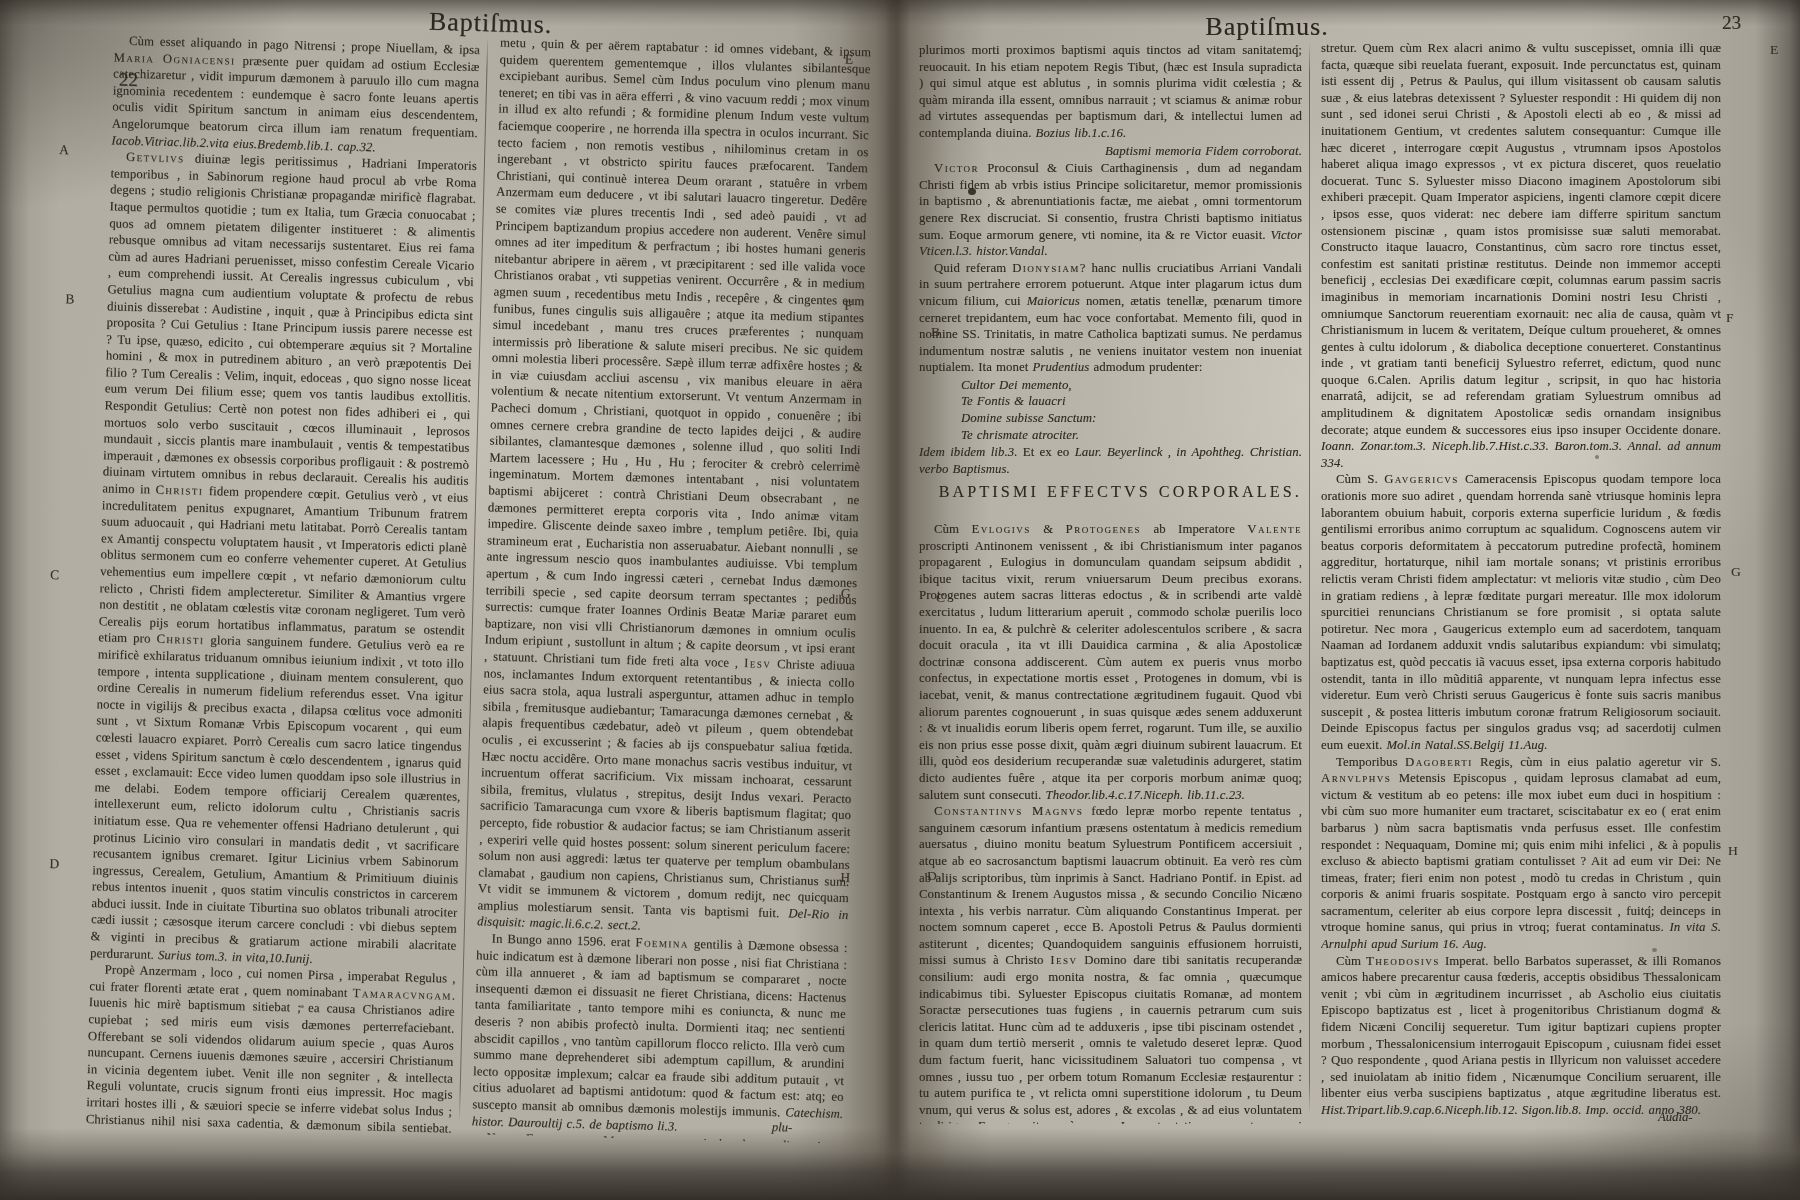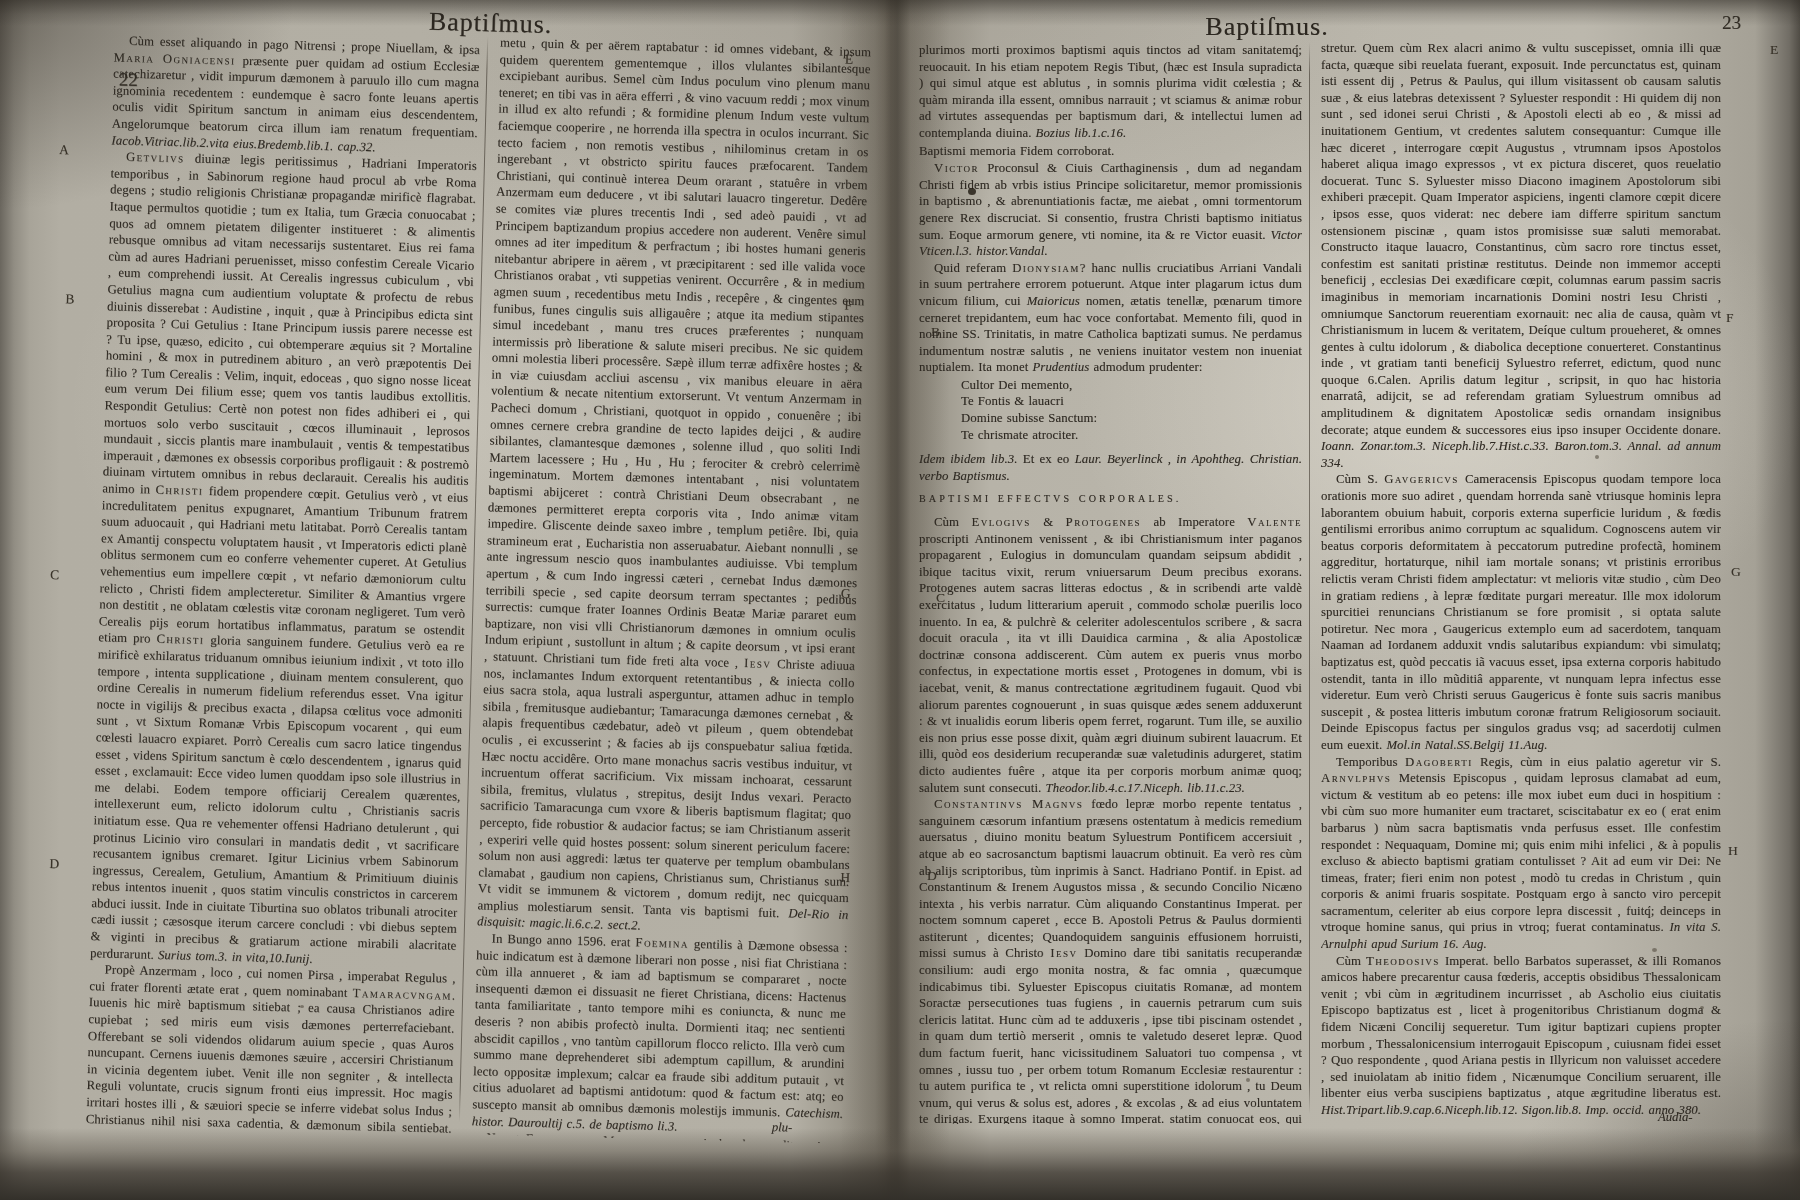--- a/index.html
+++ b/index.html
@@ -47,7 +47,7 @@
   .para.ni{text-indent:0;}
   .sc{font-variant:small-caps;letter-spacing:1.5px;}
   .it{font-style:italic;}
-  .h-it{text-align:left;margin:1px 0;}
+  .h-it{font-style:italic;text-align:right;margin:1px 0;}
   .h-caps{text-align:left;letter-spacing:3.2px;font-size:10px;margin:7px 0 6px;}
   .verse{margin:1px 0 8px 42px;}
   .mletter{position:absolute;font-size:13.5px;color:#383228;text-shadow:.3px .3px .3px rgba(44,39,32,.35);}

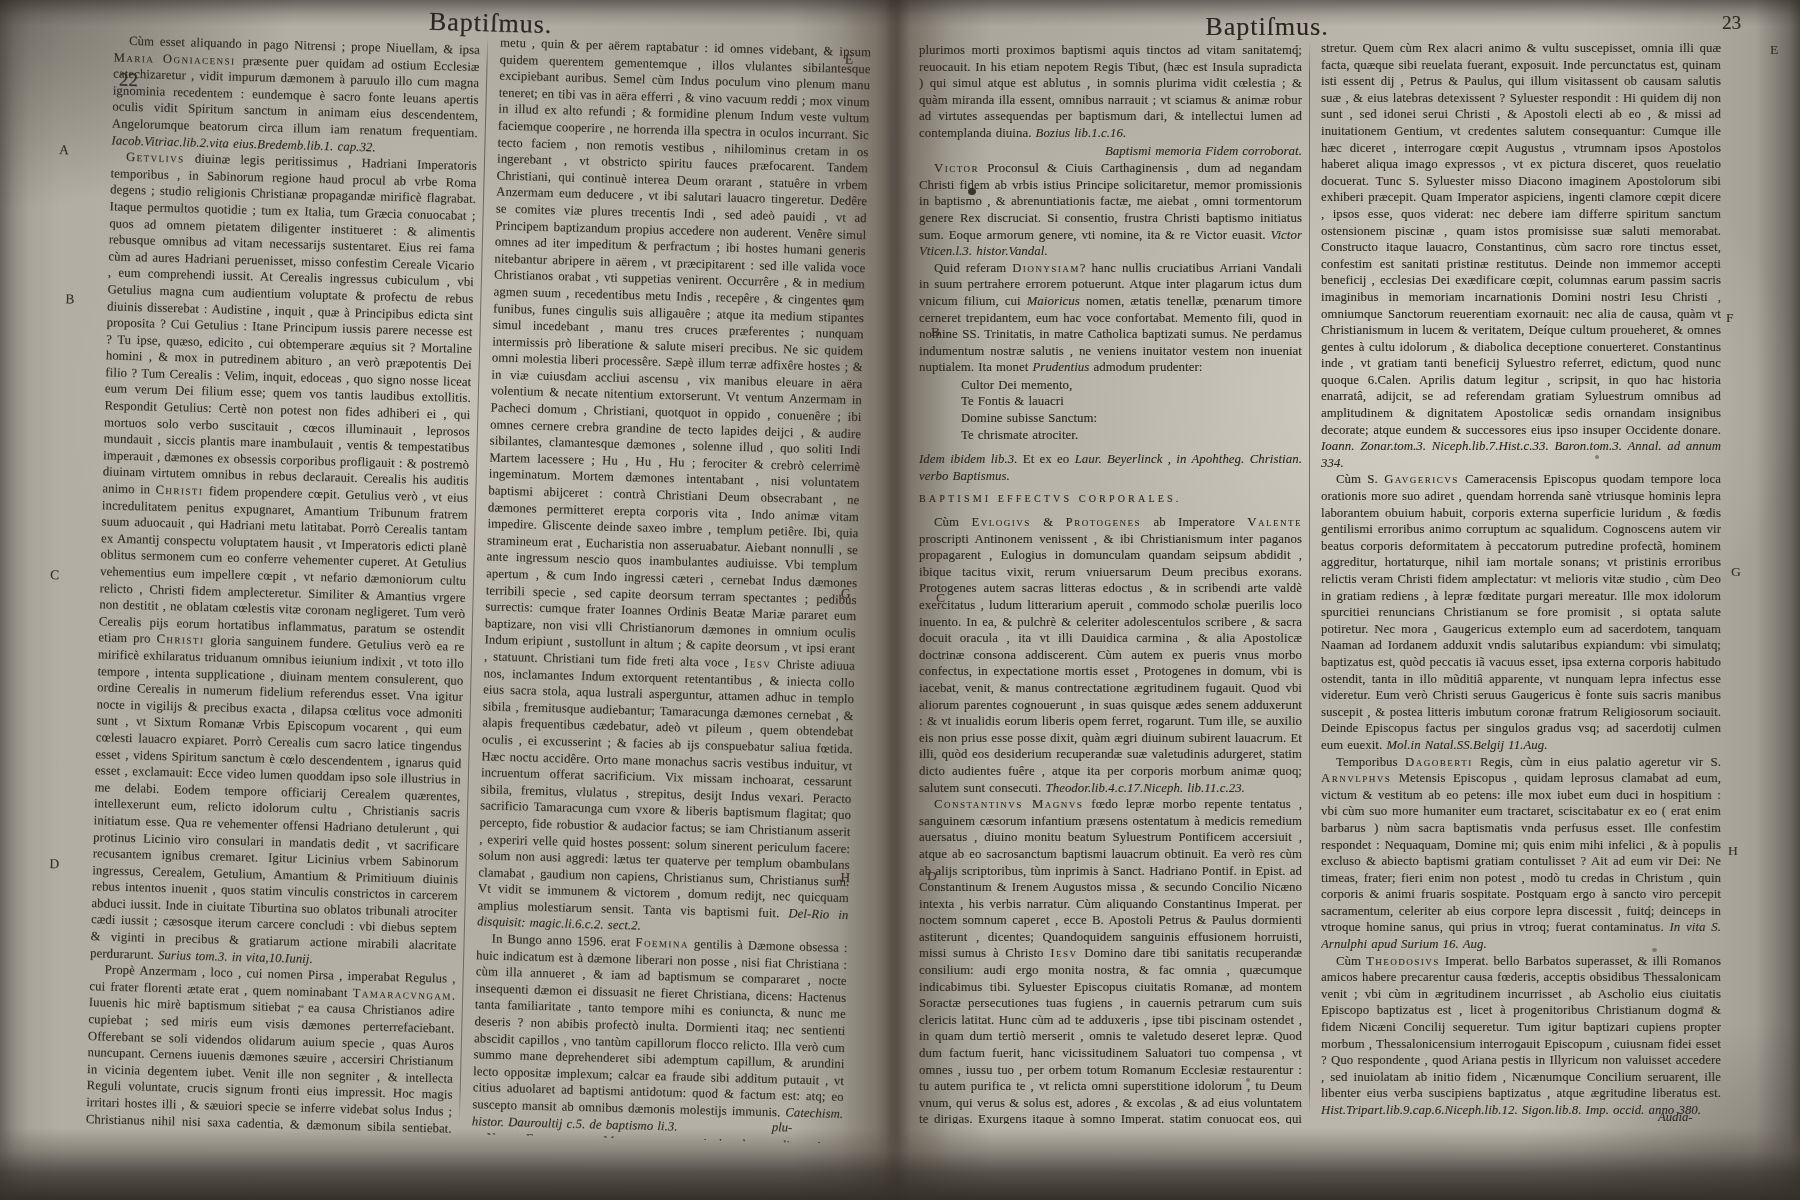--- a/index.html
+++ b/index.html
@@ -49,7 +49,7 @@
   .it{font-style:italic;}
   .h-it{font-style:italic;text-align:right;margin:1px 0;}
   .h-caps{text-align:left;letter-spacing:3.2px;font-size:10px;margin:7px 0 6px;}
-  .verse{margin:1px 0 8px 42px;}
+  .verse{font-style:italic;margin:1px 0 1px 42px;}
   .mletter{position:absolute;font-size:13.5px;color:#383228;text-shadow:.3px .3px .3px rgba(44,39,32,.35);}
   .ml-la{left:62px;top:163px}.ml-lb{left:72px;top:312px}.ml-lc{left:64px;top:588px}.ml-ld{left:71px;top:877px}
   .ml-le{left:845px;top:52px}.ml-lf{left:851px;top:298px}.ml-lg{left:855px;top:586px}.ml-lh{left:862px;top:870px}

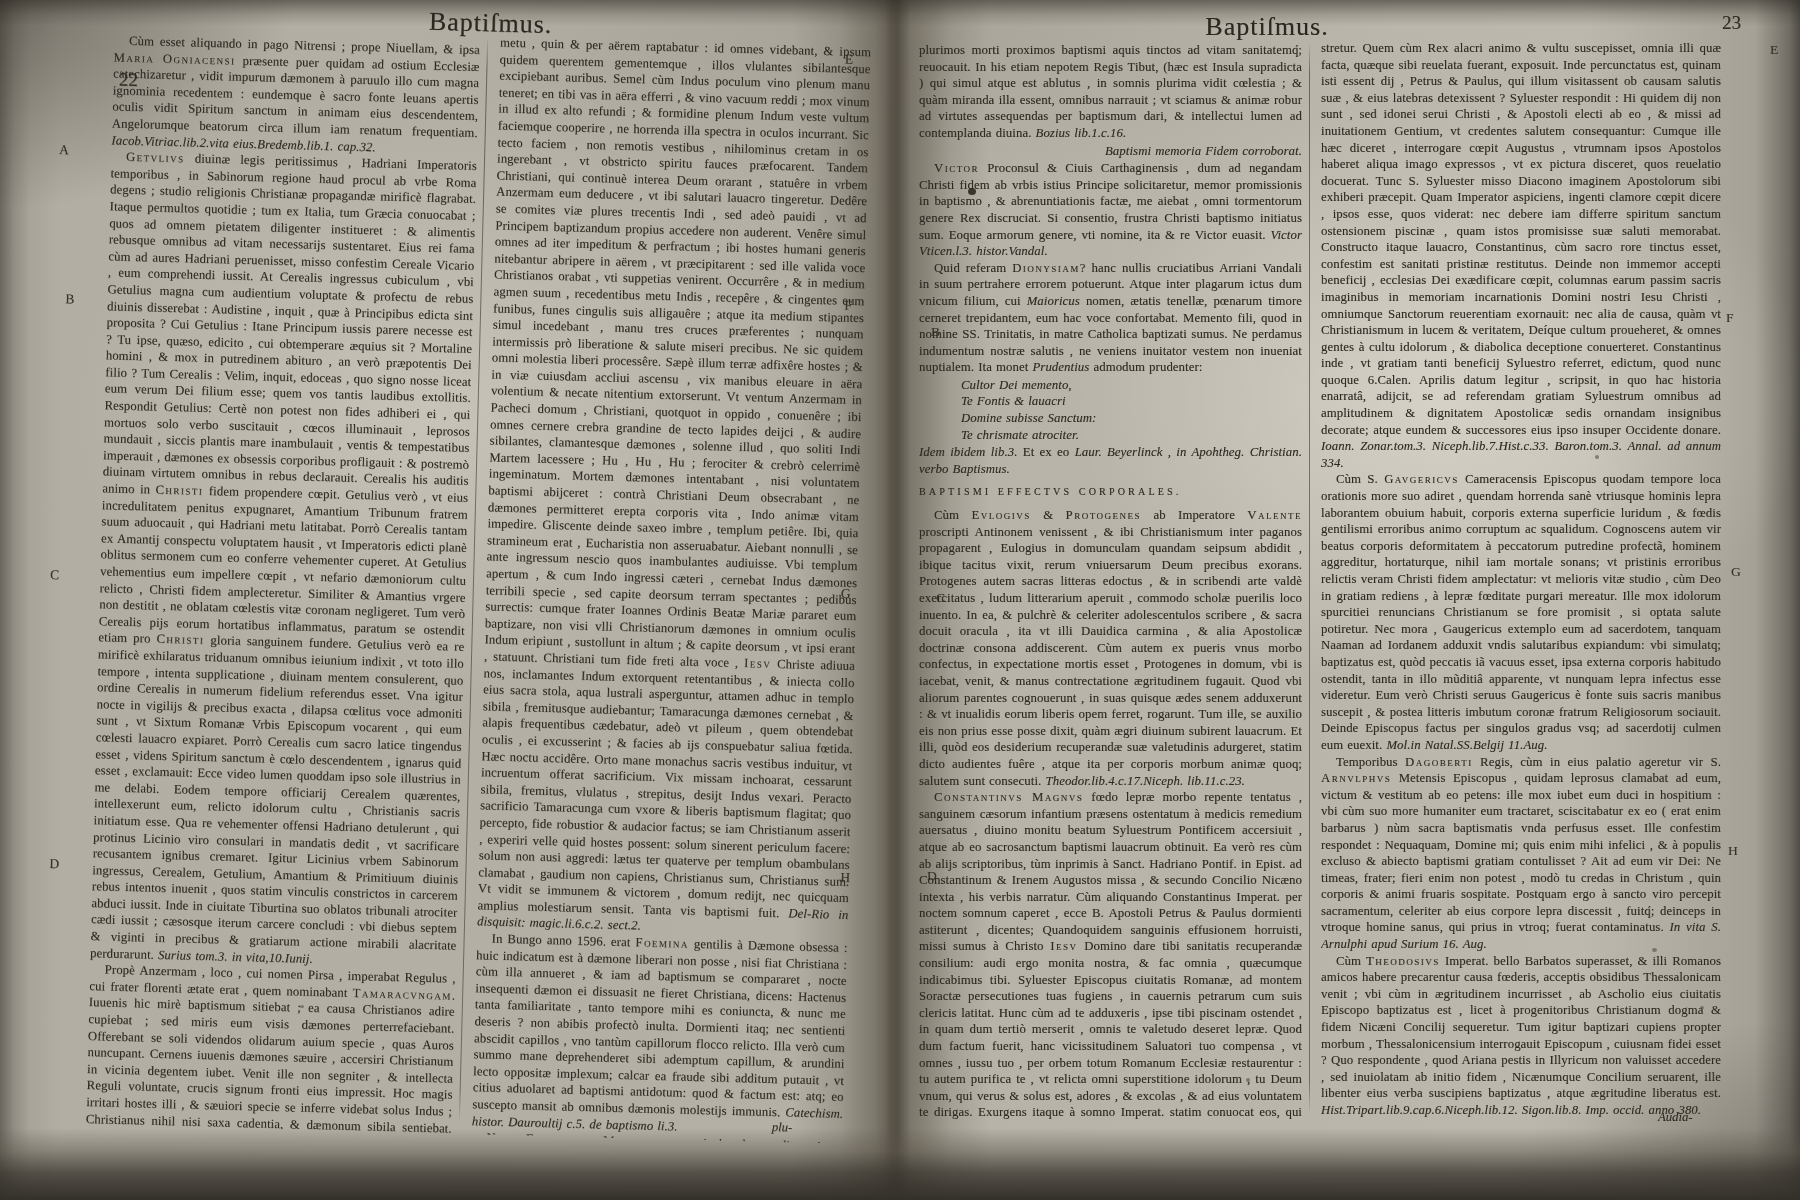--- a/index.html
+++ b/index.html
@@ -48,7 +48,7 @@
   .sc{font-variant:small-caps;letter-spacing:1.5px;}
   .it{font-style:italic;}
   .h-it{font-style:italic;text-align:right;margin:1px 0;}
-  .h-caps{text-align:left;letter-spacing:3.2px;font-size:10px;margin:7px 0 6px;}
+  .h-caps{text-align:right;letter-spacing:3.2px;font-size:16px;margin:7px 0 20px;}
   .verse{font-style:italic;margin:1px 0 1px 42px;}
   .mletter{position:absolute;font-size:13.5px;color:#383228;text-shadow:.3px .3px .3px rgba(44,39,32,.35);}
   .ml-la{left:62px;top:163px}.ml-lb{left:72px;top:312px}.ml-lc{left:64px;top:588px}.ml-ld{left:71px;top:877px}

